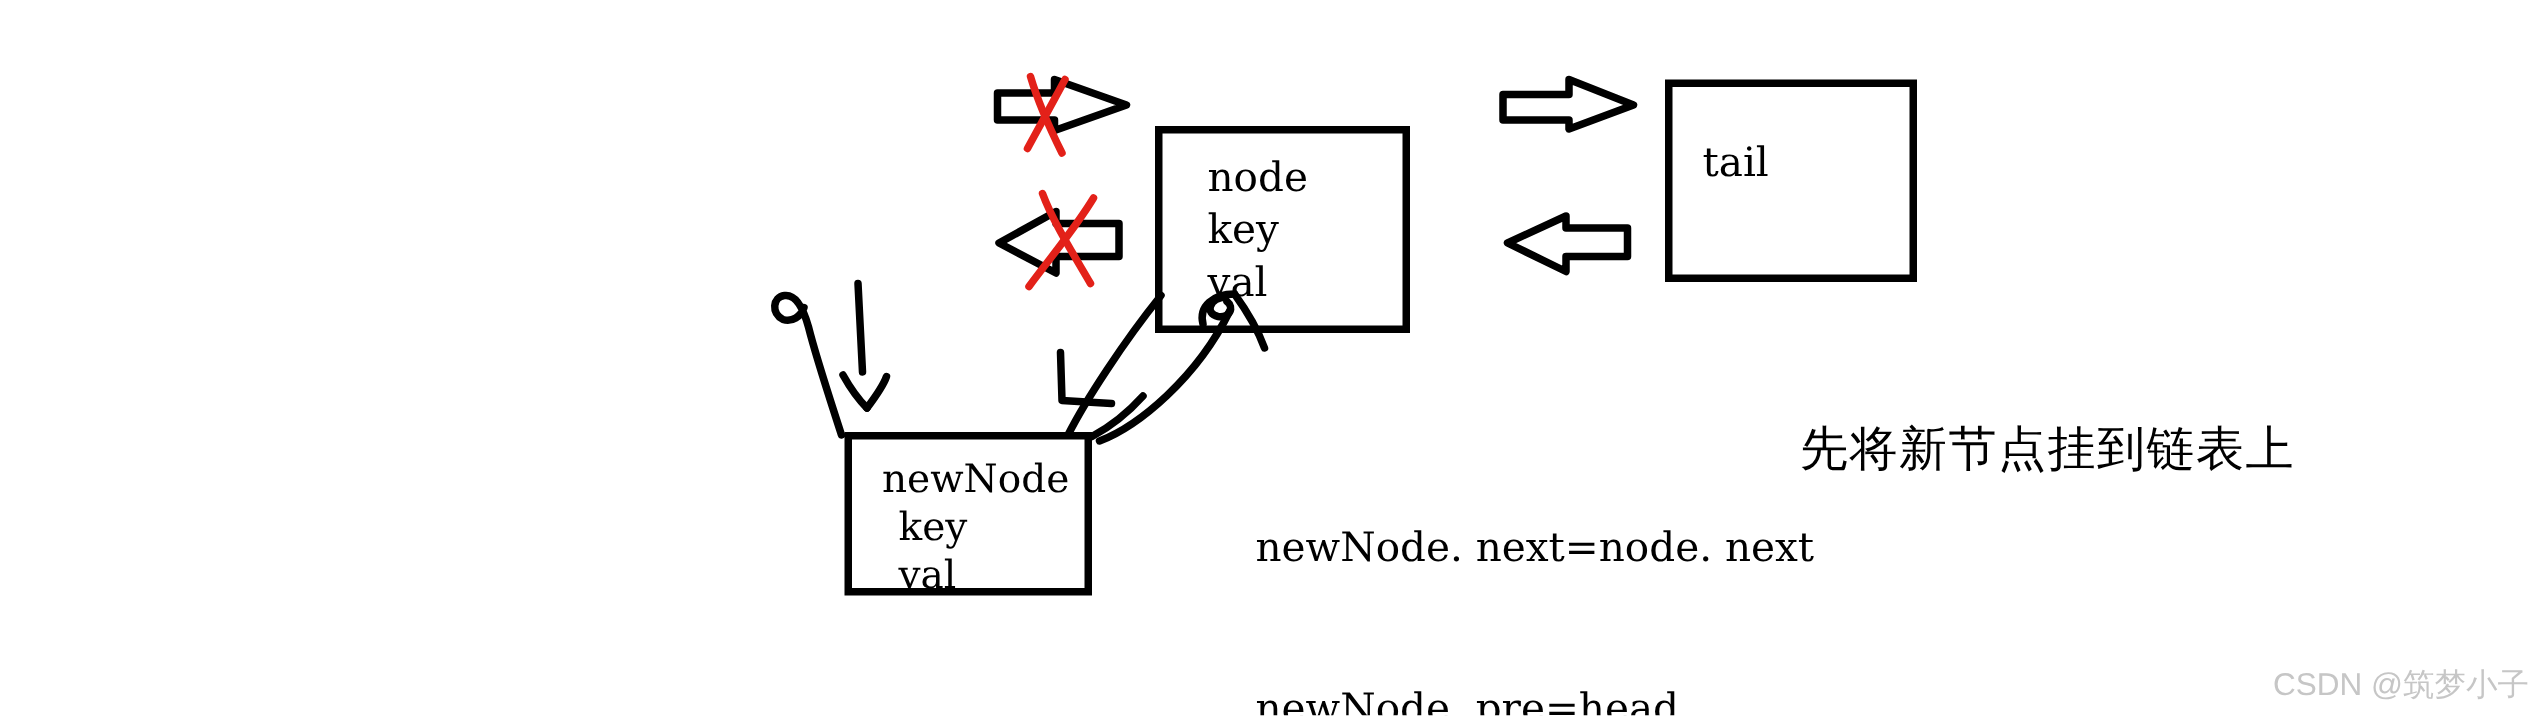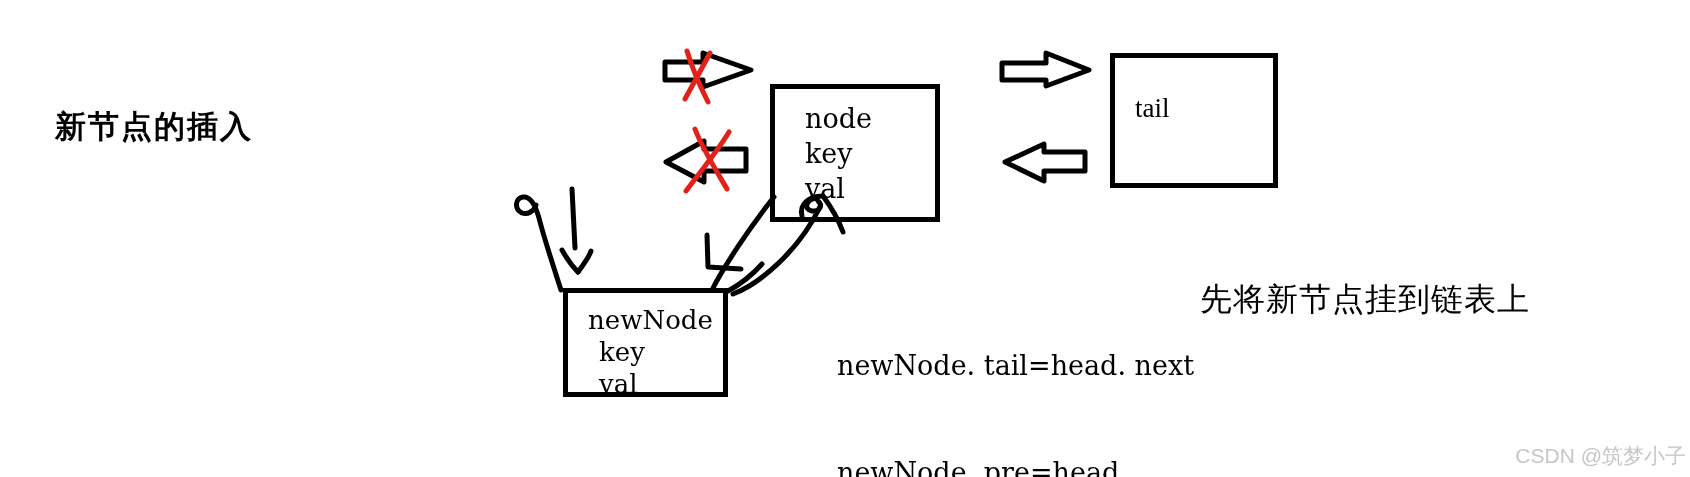--- a/index.html
+++ b/index.html
@@ -52,7 +52,6 @@
 
 <div id="canvas">
 
-  <div class="title">新节点的插入</div>
 
 
   <div class="box" id="box-node">

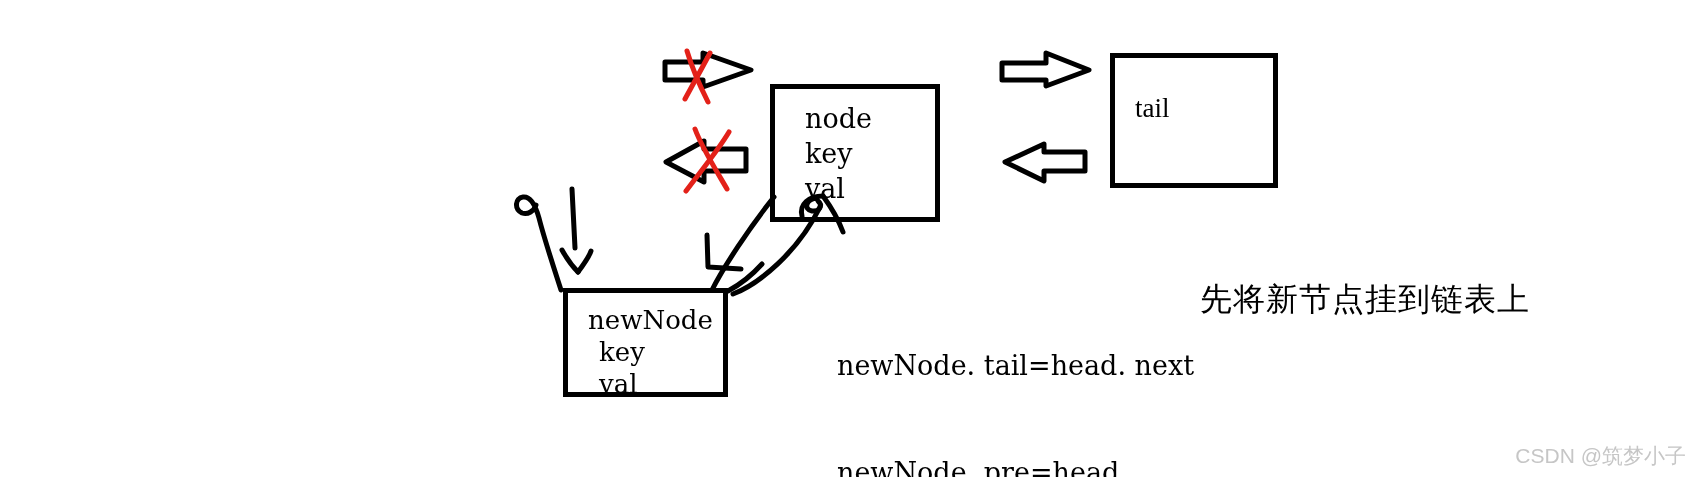--- a/index.html
+++ b/index.html
@@ -27,7 +27,7 @@
   #box-head{left:453px;top:55px;width:184px;height:127px;padding:28px 0 0 40px;}
   #box-node{left:770px;top:52px;width:170px;height:138px;padding:12px 0 0 30px;margin-top:32px;}
   #box-node .line{line-height:35px;}
-  #box-tail{left:1110px;top:53px;width:168px;height:135px;padding:37px 16px 0 20px;font-family:Liberation Serif, serif;}
+  #box-tail{left:1110px;top:53px;width:168px;height:135px;padding:37px 16px 0 20px;}
   #box-newnode{left:563px;top:288px;width:165px;height:109px;padding:11px 0 0 20px;font-size:26px;}
   #box-newnode .line{line-height:32px;}
   #box-newnode .indent{padding-left:11px;}

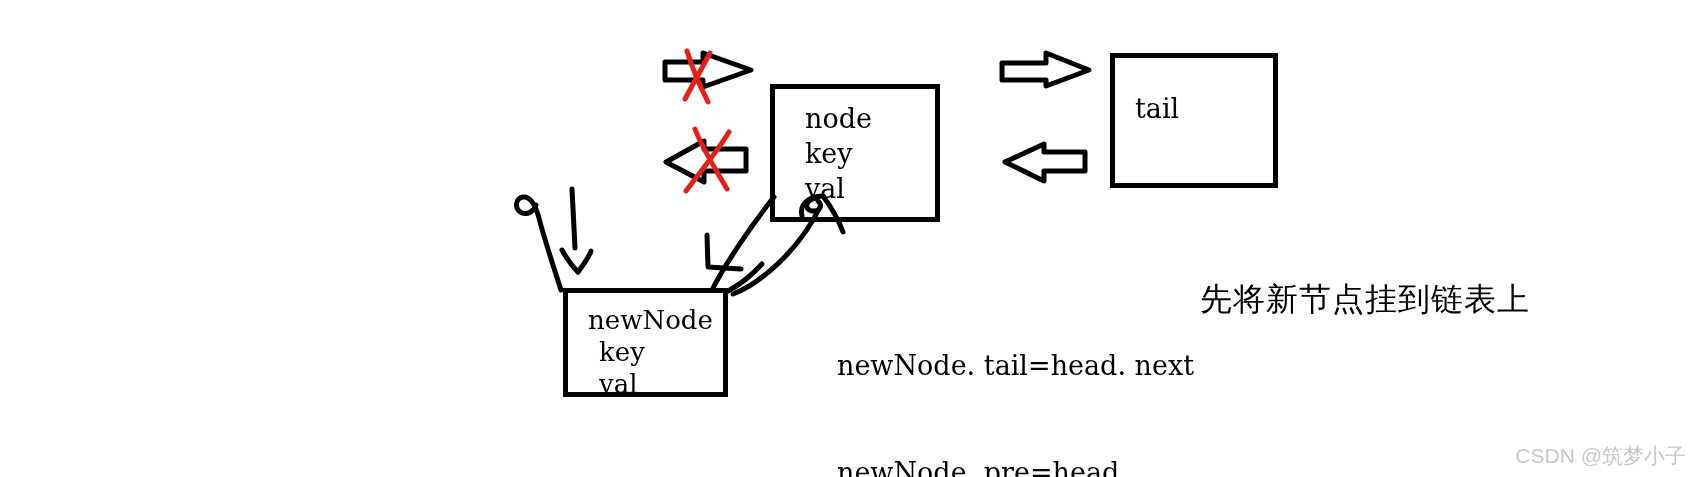--- a/index.html
+++ b/index.html
@@ -119,7 +119,7 @@
   </svg>
 
   <div class="code">
-    <div>newNode. tail=head. next</div>
+    <div>newNode. next=node. next</div>
     <div>newNode. pre=head</div>
     
     

